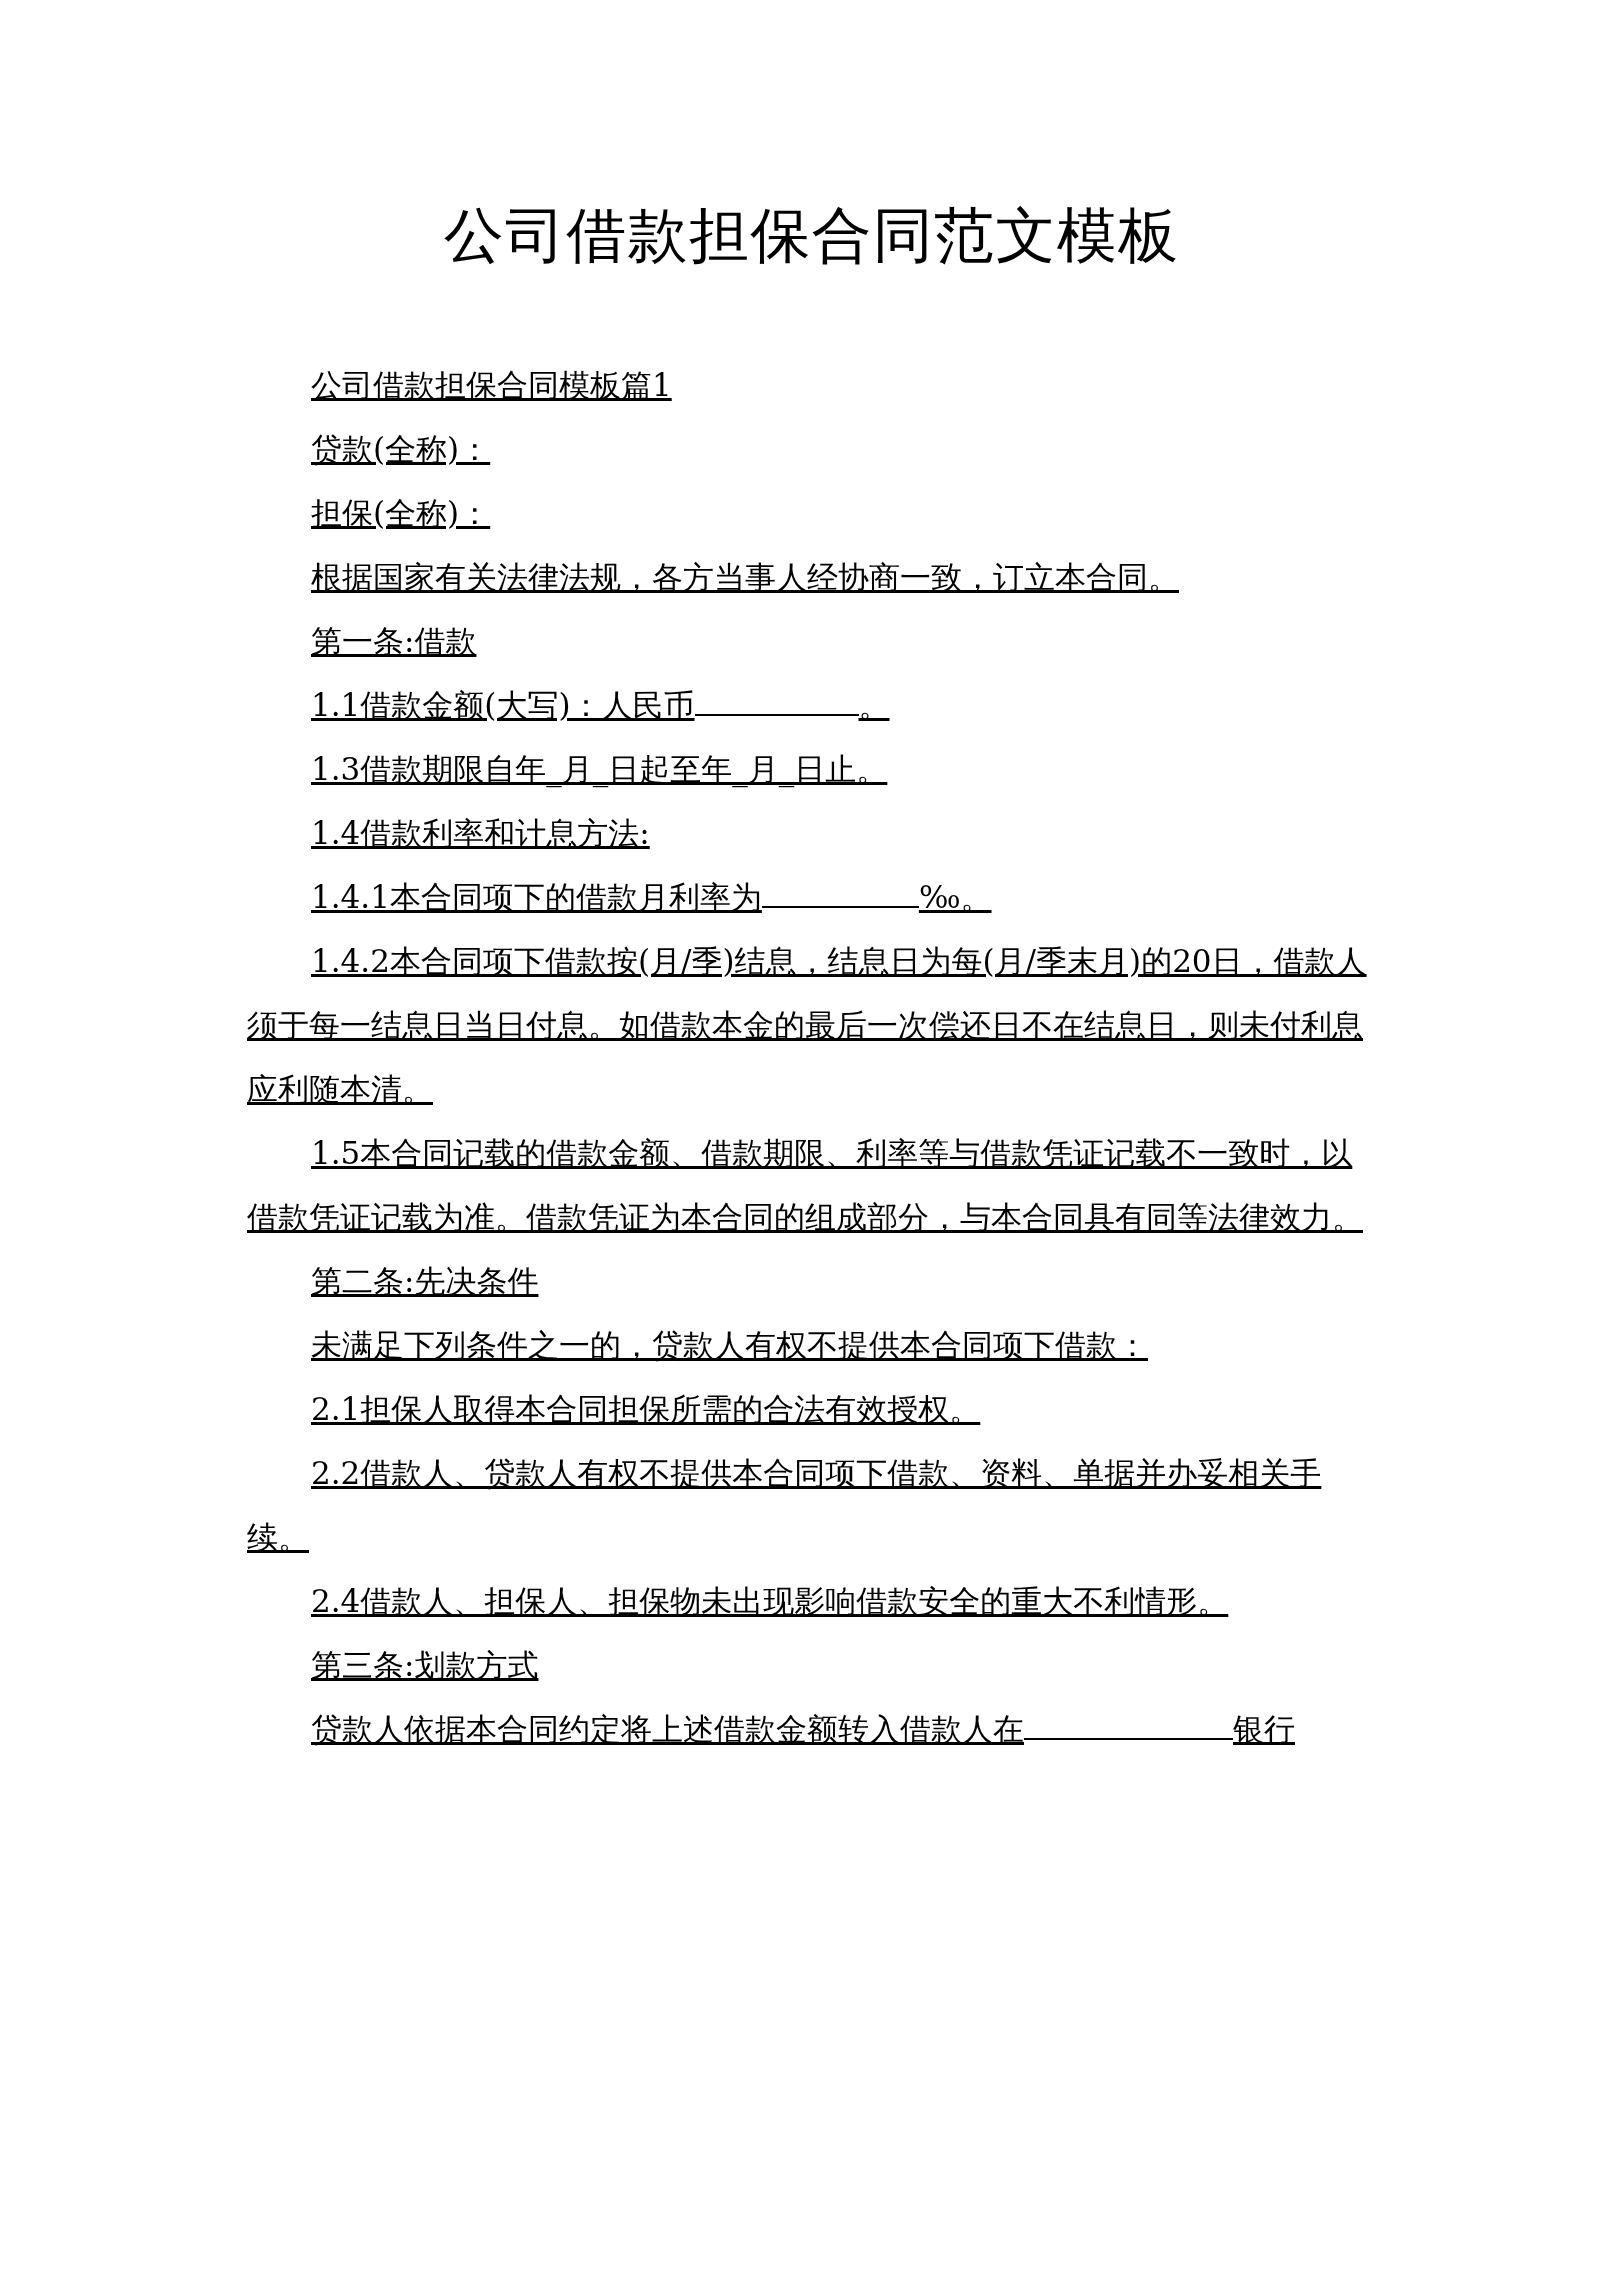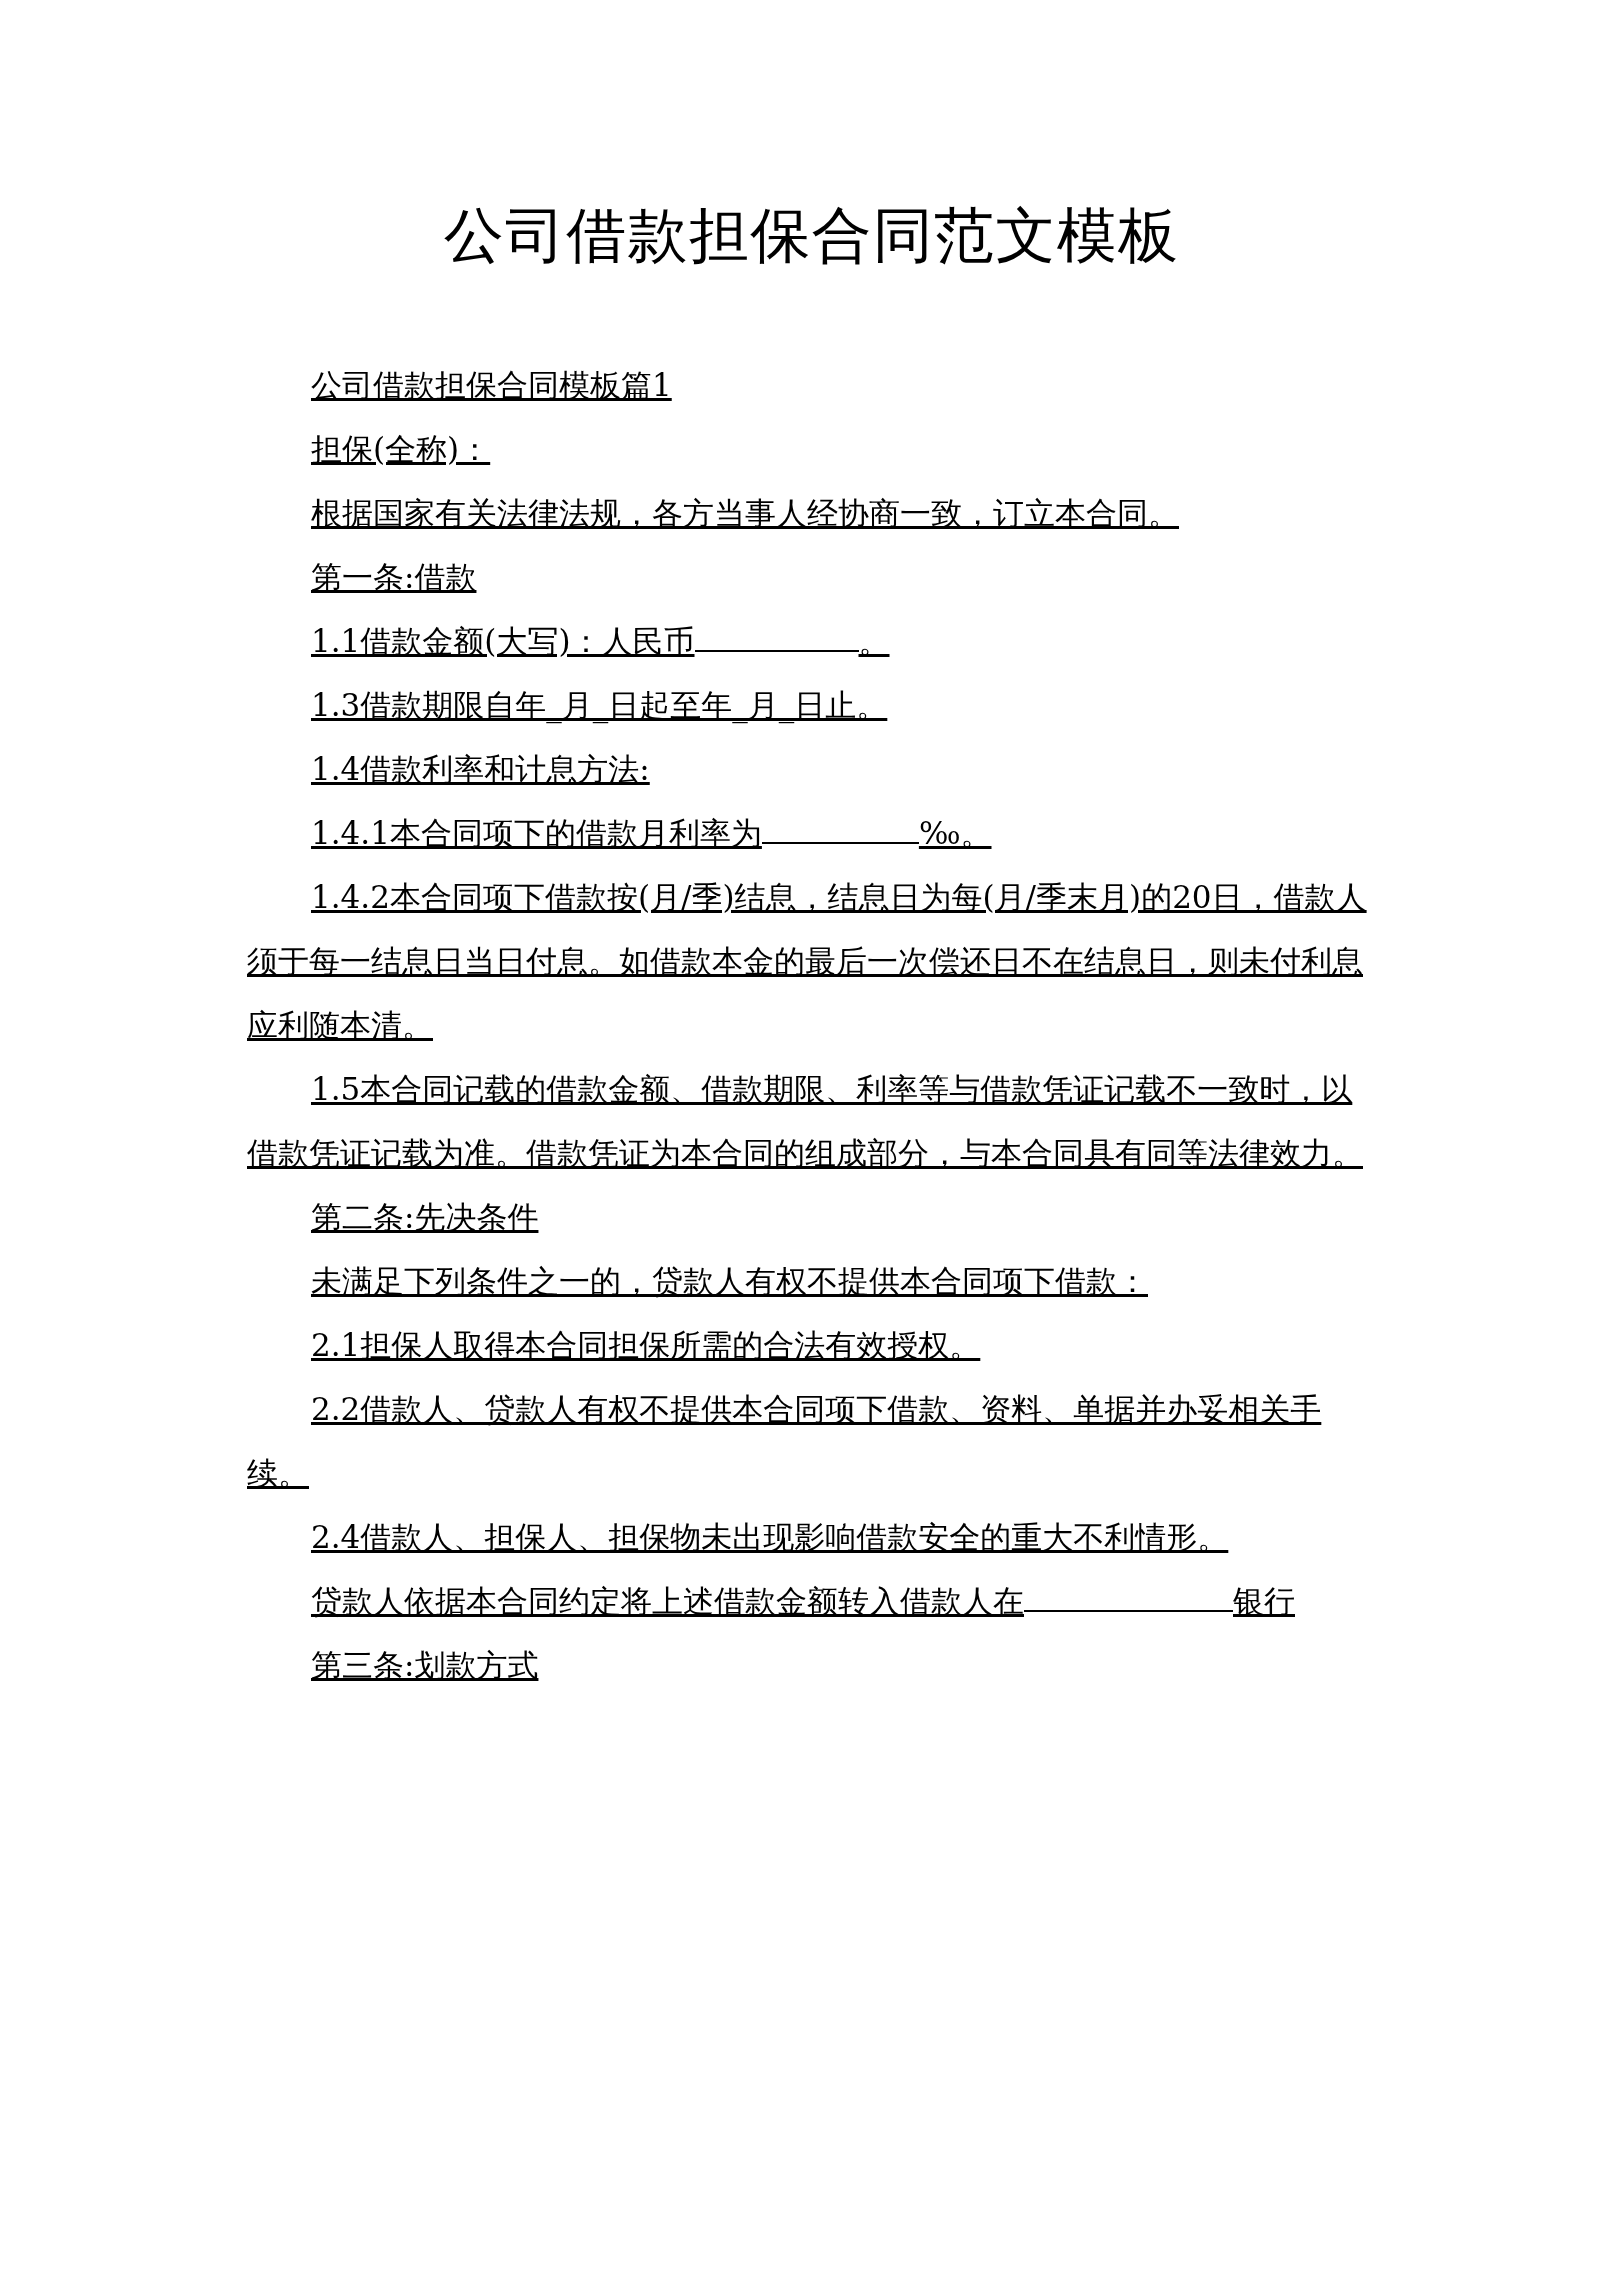--- a/index.html
+++ b/index.html
@@ -35,6 +35,7 @@
 
   <div class="body">
     <p class="p indent">公司借款担保合同模板篇1</p>
+    <p class="p indent">贷款(全称)：</p>
     <p class="p indent">担保(全称)：</p>
     <p class="p indent">根据国家有关法律法规，各方当事人经协商一致，订立本合同。</p>
 

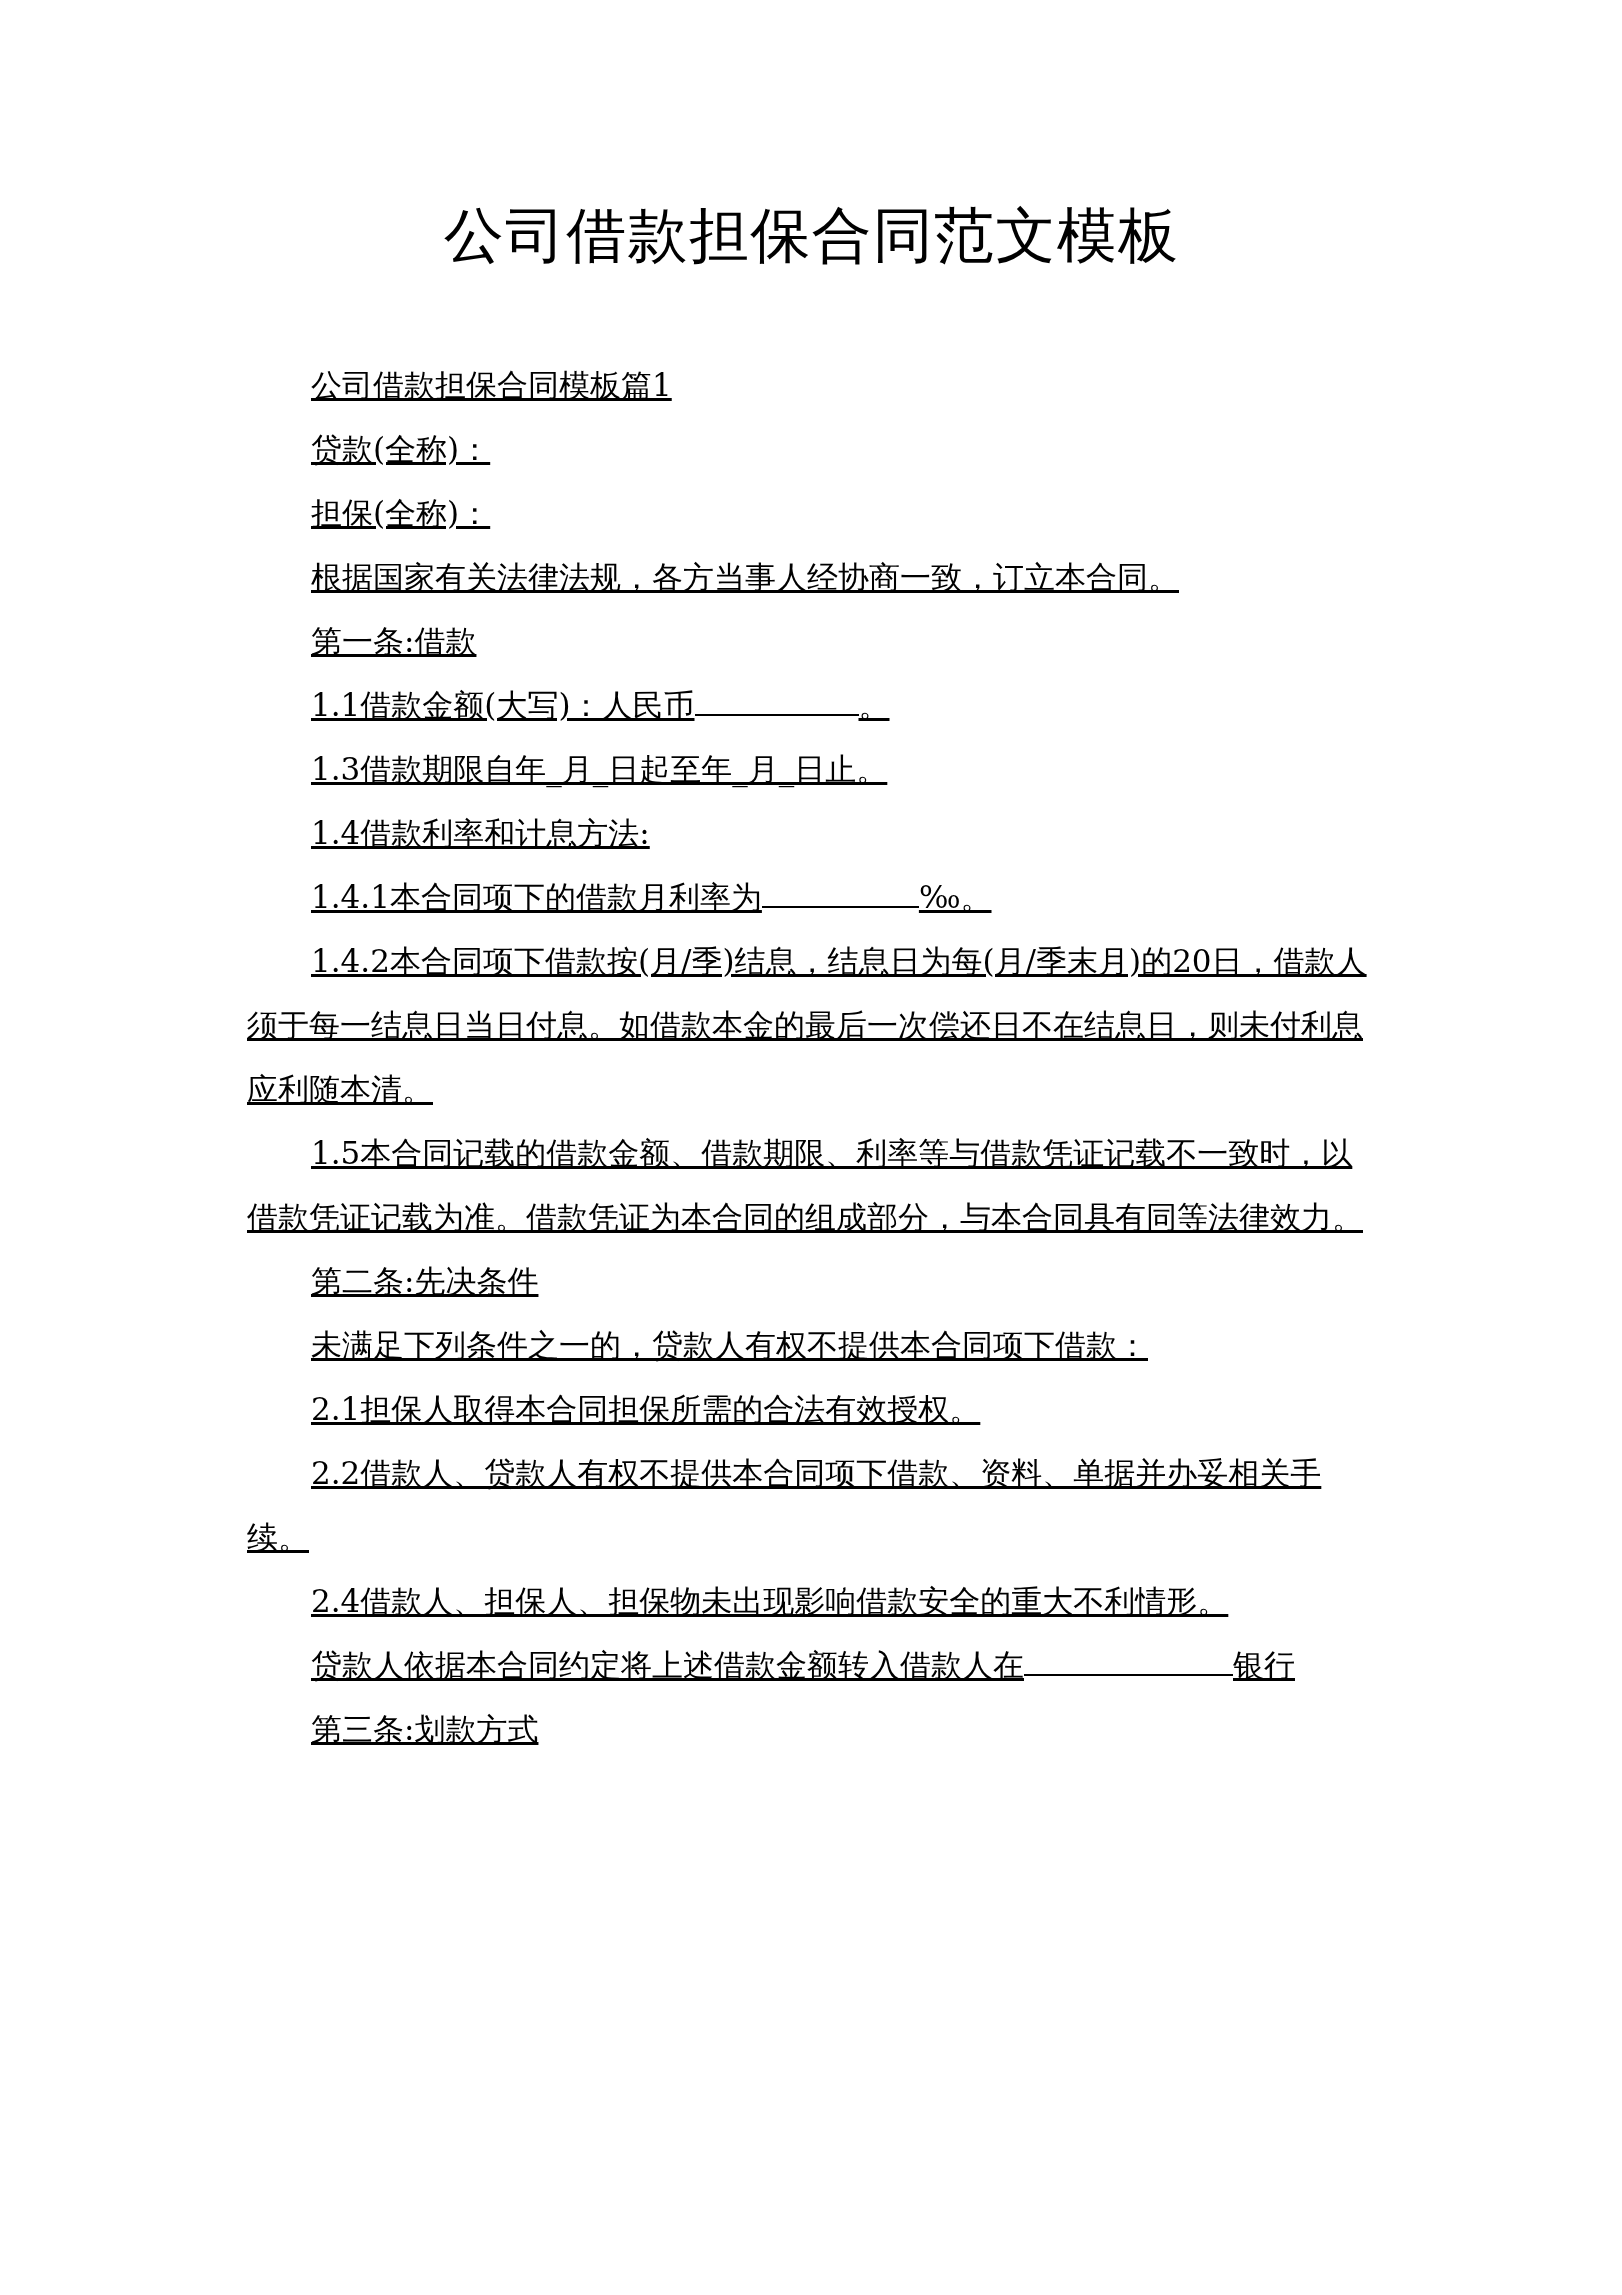--- a/index.html
+++ b/index.html
@@ -53,8 +53,8 @@
     <p class="p indent">2.2借款人、贷款人有权不提供本合同项下借款、资料、单据并办妥相关手续。</p>
     <p class="p indent">2.4借款人、担保人、担保物未出现影响借款安全的重大不利情形。</p>
 
+    <p class="p indent">第三条:划款方式</p>
     <p class="p indent"><span>贷款人依据本合同约定将上述借款金额转入借款人在</span><span class="blank" style="width:209px"></span><span>银行</span></p>
-    <p class="p indent">第三条:划款方式</p>
   </div>
 </div>
 

